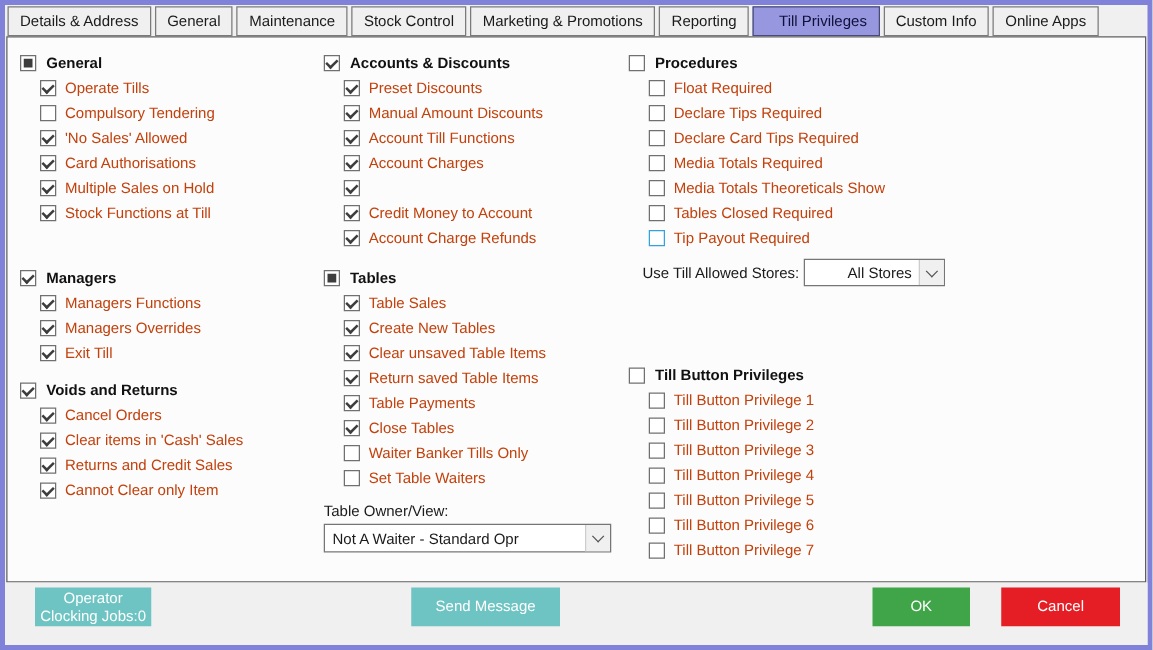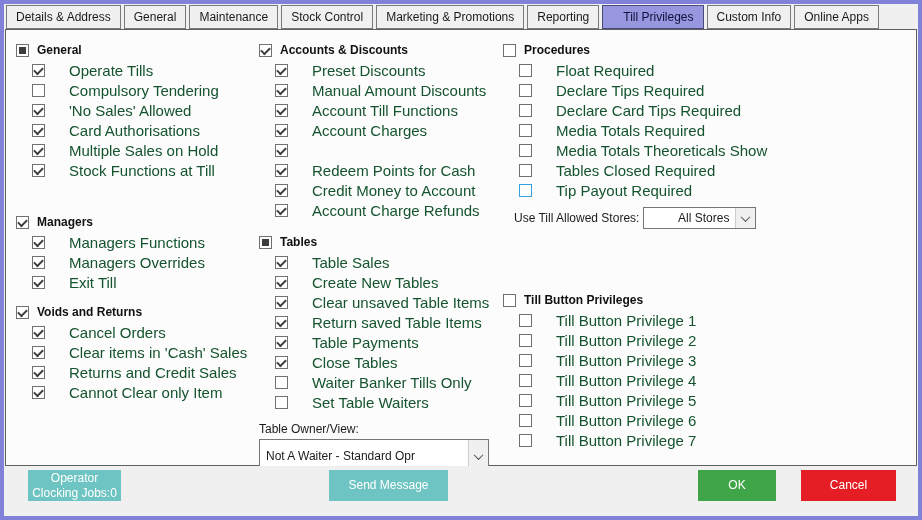--- a/index.html
+++ b/index.html
@@ -35,7 +35,7 @@
   .col3{ left:497px; width:280px; }
 
   .g-head{ display:flex; align-items:center; gap:8px; height:20px; font-size:12px; font-weight:bold; color:#111; }
-  .row{ display:flex; align-items:center; gap:24px; height:20px; font-size:15px; color:#14532d; margin-left:16px; }
+  .row{ display:flex; align-items:center; gap:7px; height:20px; font-size:12px; color:#c2410c; margin-left:16px; }
   .lbl{ white-space:nowrap; }
 
   .cb{

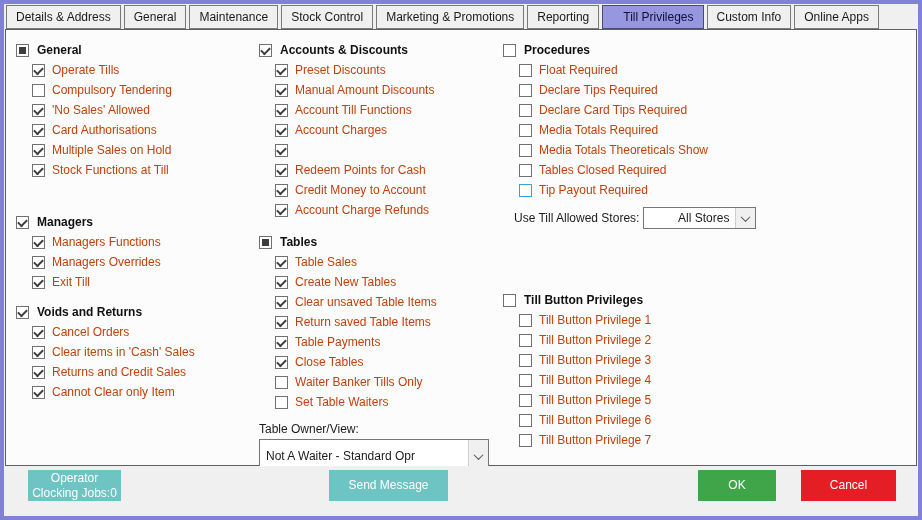--- a/index.html
+++ b/index.html
@@ -210,10 +210,6 @@
           </label>
         <label class="row">
             <span class="cb on"></span>
-            <span class="lbl">Redeem Points for Cash</span>
-          </label>
-        <label class="row">
-            <span class="cb on"></span>
             <span class="lbl">Credit Money to Account</span>
           </label>
         <label class="row">

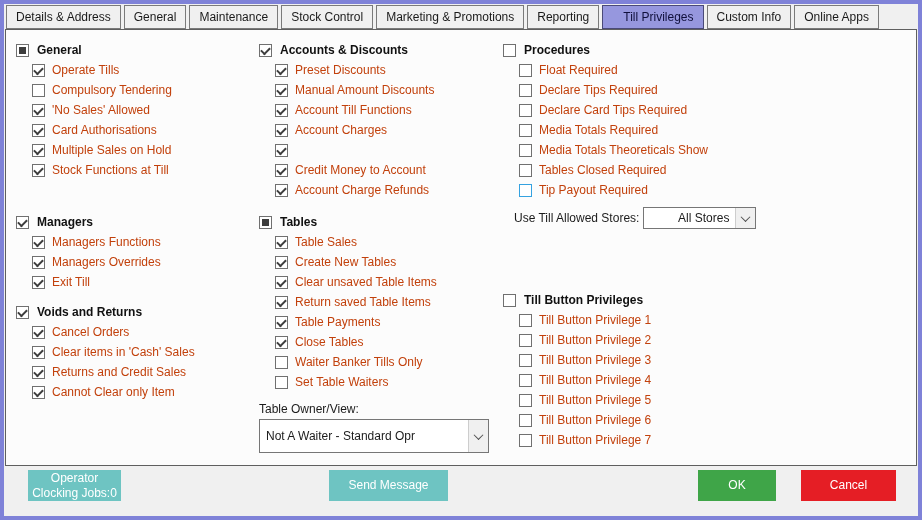--- a/index.html
+++ b/index.html
@@ -56,7 +56,7 @@
   
   .combo{
     display:flex; align-items:stretch; background:#fff;
-    border:1px solid #767676; height:34px;
+    border:1px solid #767676; height:23px;
   }
   .combo-text{ flex:1; font-size:12px; color:#1b1b1b; padding:0 6px; display:flex; align-items:center; overflow:hidden; white-space:nowrap; }
   .combo-text.right{ justify-content:flex-end; }

